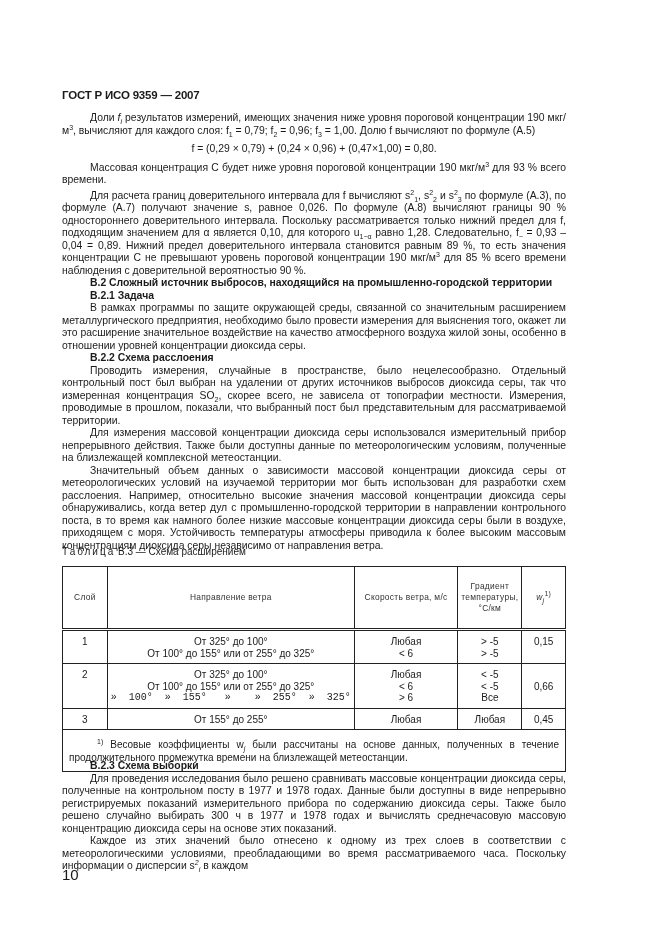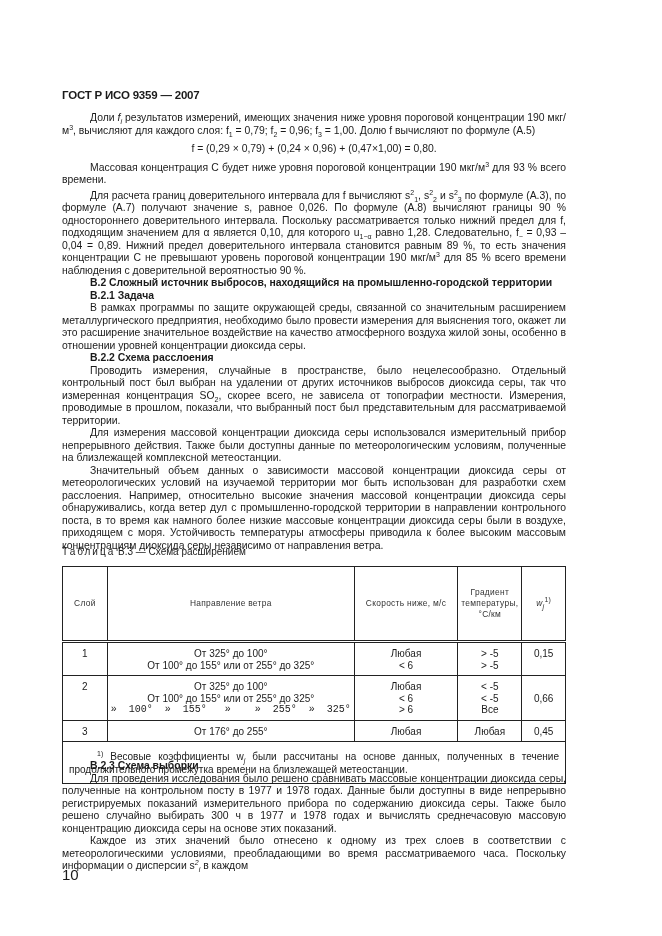--- a/index.html
+++ b/index.html
@@ -17,7 +17,7 @@
   .tcap { position: absolute; left: 62px; top: 546px; font-size: 10px; }
   .tcap .sp { letter-spacing: 2px; }
   table { position: absolute; left: 62px; top: 566px; width: 504px; border-collapse: collapse; font-size: 10px; }
-  td, th { border: 1px solid #222; text-align: center; vertical-align: top; padding: 20px 3px; font-weight: normal; }
+  td, th { border: 1px solid #222; text-align: center; vertical-align: top; padding: 14px 3px; font-weight: normal; }
   th { font-size: 8.4px; letter-spacing: 0.3px; color: #333; vertical-align: middle; height: 32px; line-height: 11px; }
   thead tr th { border-bottom: 3px double #222; }
   td { line-height: 11.5px; padding-top: 5px; padding-bottom: 4px; }

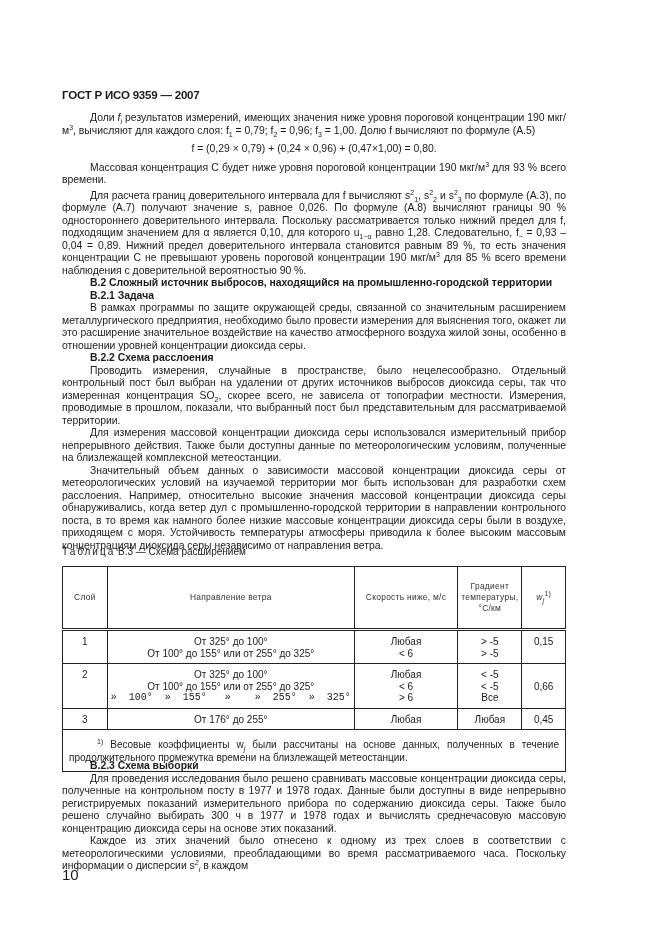--- a/index.html
+++ b/index.html
@@ -61,7 +61,7 @@
       <tr>
         <th>Слой</th>
         <th>Направление ветра</th>
-        <th>Скорость ниже, м/с</th>
+        <th>Скорость ветра, м/с</th>
         <th>Градиент температуры, °С/км</th>
         <th><i>w</i><sub><i>j</i></sub><sup>1)</sup></th>
       </tr>

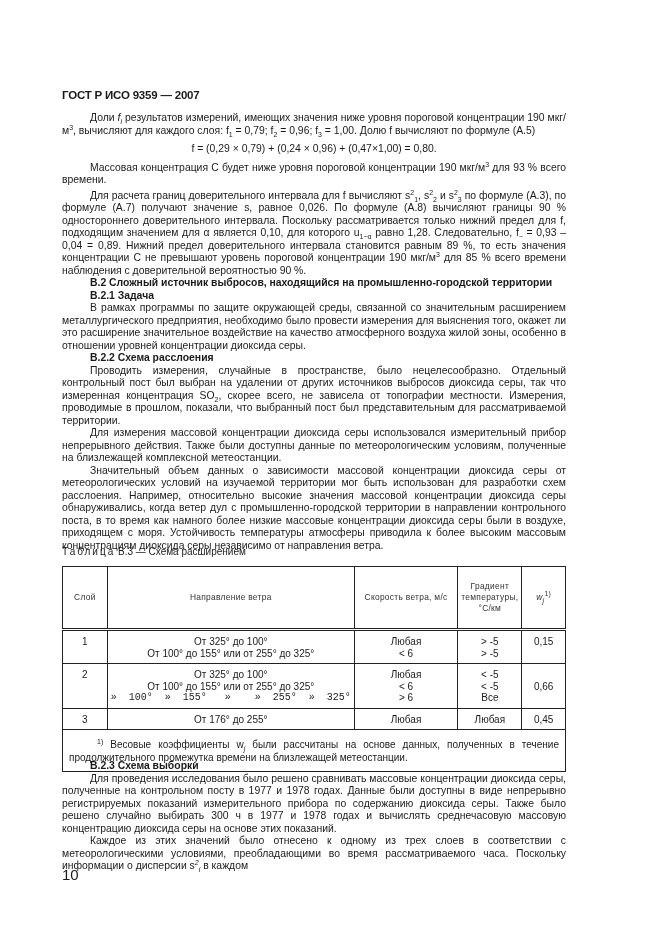--- a/index.html
+++ b/index.html
@@ -104,7 +104,7 @@
       </tr>
       <tr>
         <td>3</td>
-        <td>От 176° до 255°</td>
+        <td>От 155° до 255°</td>
         <td>Любая</td>
         <td>Любая</td>
         <td>0,45</td>

